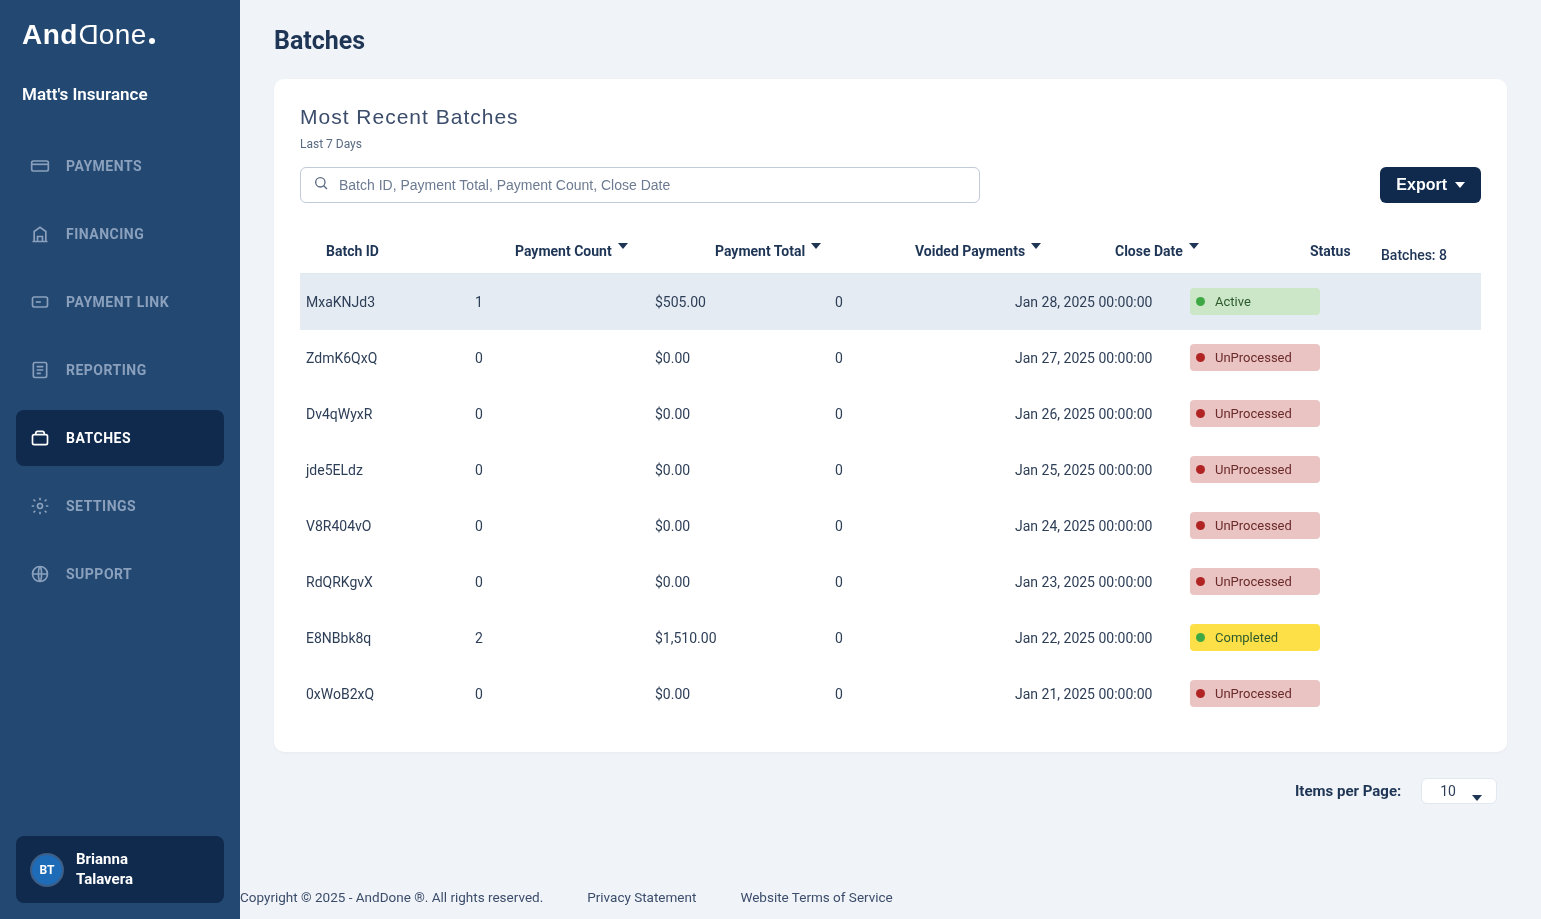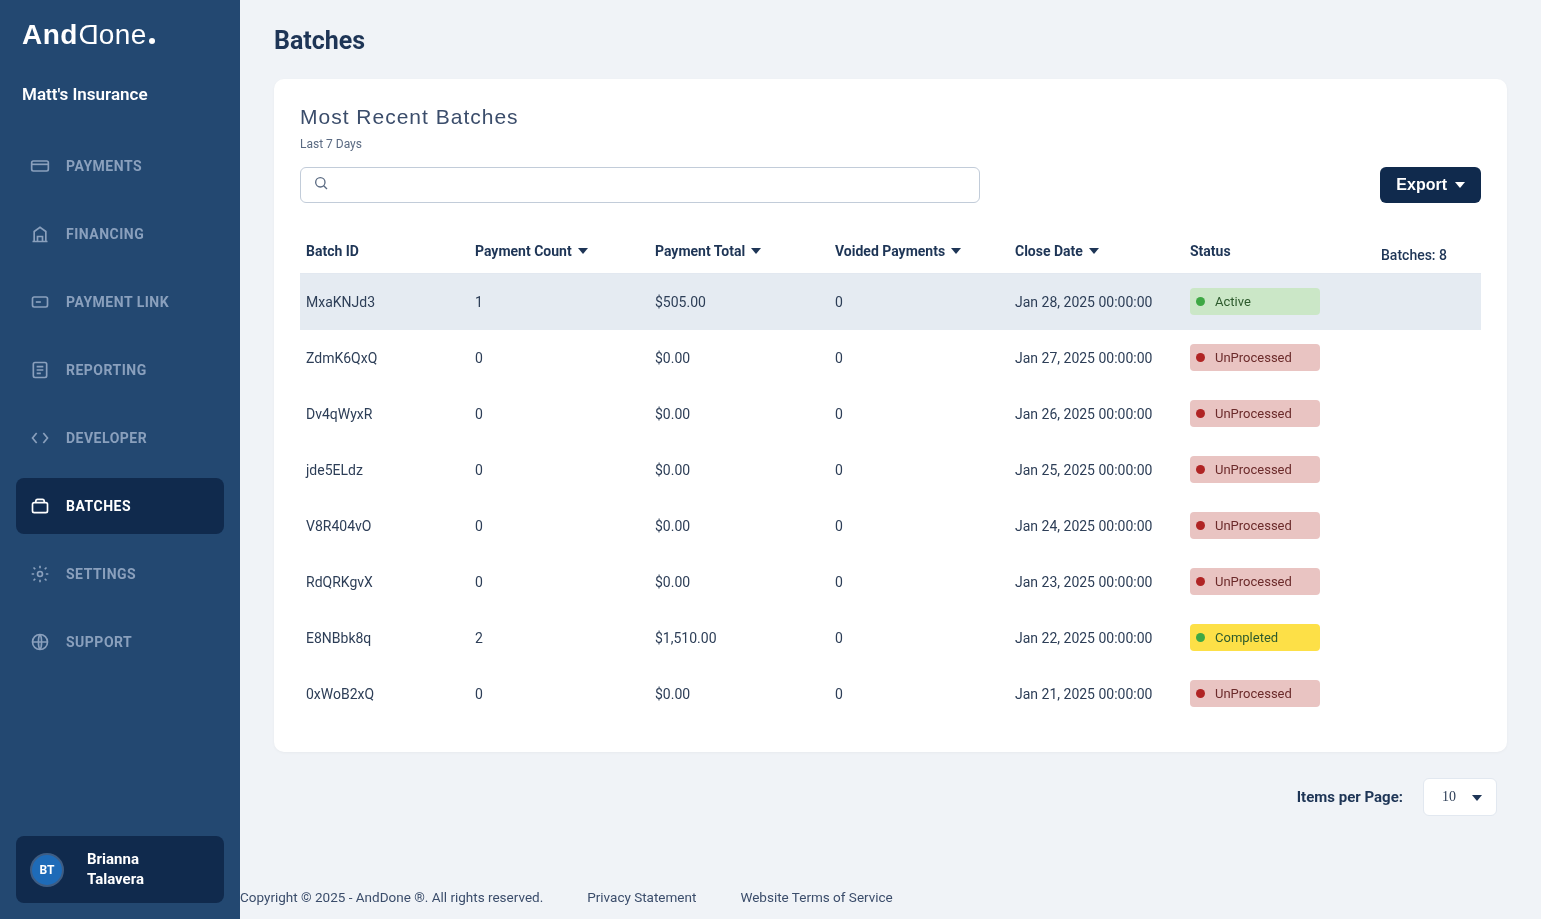--- a/index.html
+++ b/index.html
@@ -160,6 +160,7 @@
                 <line x1="21" y1="21" x2="16" y2="16"></line>
               </svg>
           </span>
+          <input placeholder="Batch ID, Payment Total, Payment Count, Close Date" style="">
         </div>
         <button class="export-btn">
           <span>Export</span>

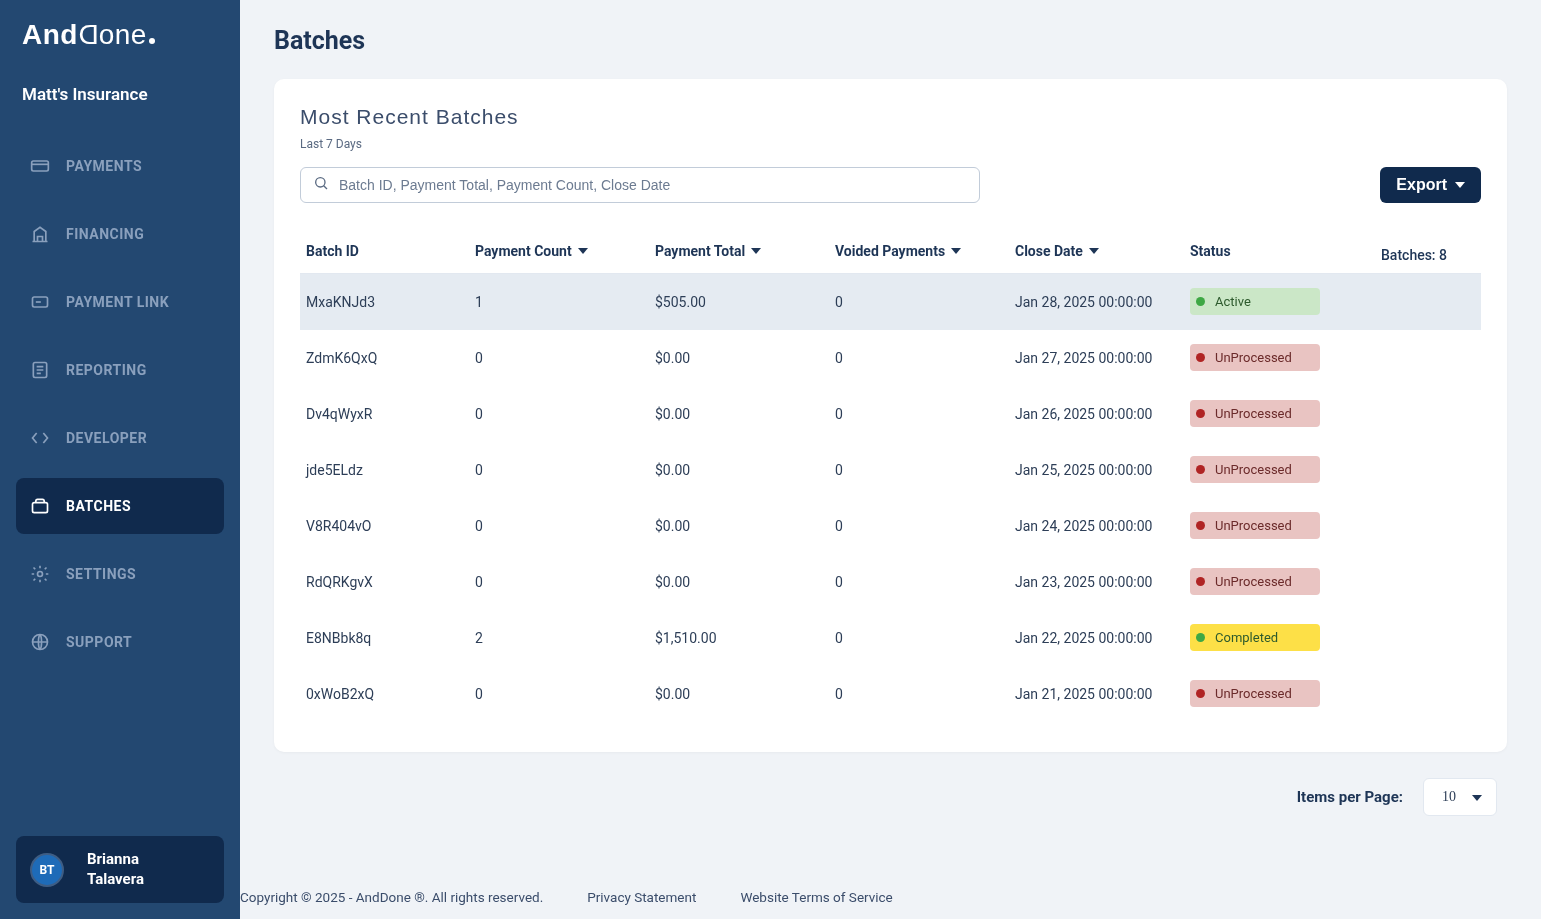--- a/index.html
+++ b/index.html
@@ -29,7 +29,7 @@
 .export-btn{ height:36px; padding:0 16px; background:#102a4d; color:#fff; border:none; border-radius:6px; font-size:16px; font-weight:600; display:flex; align-items:center; gap:8px; cursor:pointer;}
 .table{ margin-top:26px; width:100%;}
 .thead{ display:flex; padding:14px 0; border-bottom:1px solid #e2e8f0;}
-.th{ font-size:14px; font-weight:700; color:#1e3556; display:flex; align-items:center; gap:6px;}
+.th{ font-size:14px; font-weight:700; color:#1e3556; display:flex; align-items:flex-start; gap:6px;margin-left:20px;}
 .col-id{flex:0 0 175px; padding-left:6px;}
 .col-count{flex:0 0 180px;}
 .col-total{flex:0 0 180px;}

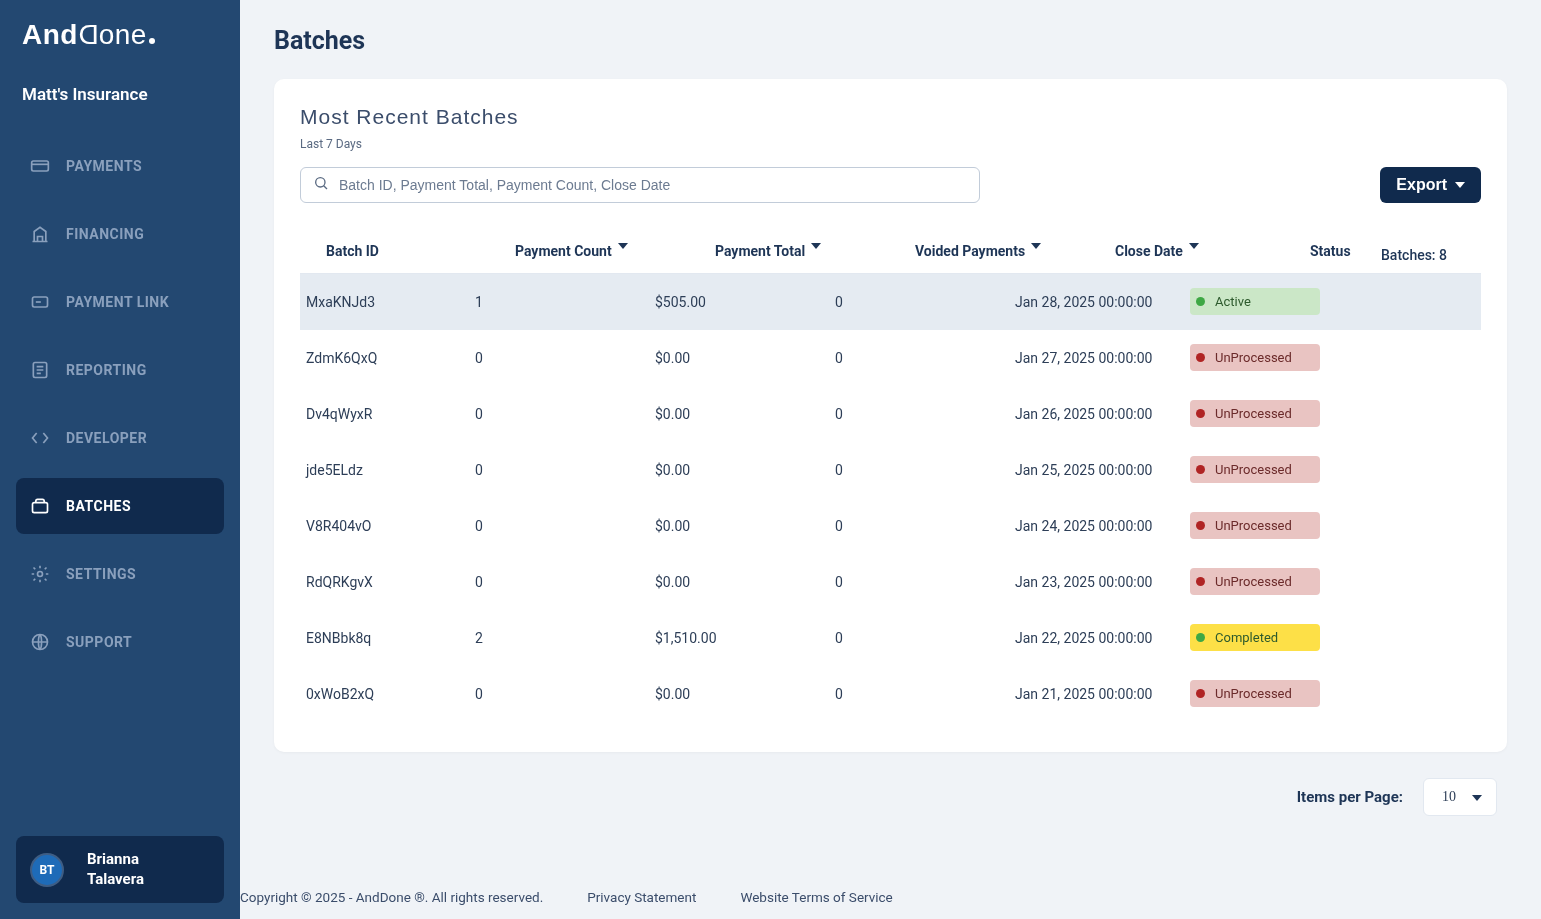--- a/index.html
+++ b/index.html
@@ -100,14 +100,6 @@
         </span>
         <span>REPORTING</span>
       </div>
-      <div class="nav-item">
-        <span class="icon">
-          <svg width="20" height="20" viewBox="0 0 24 24">
-            <path d="M8 6l-5 6 5 6M16 6l5 6-5 6"></path>
-          </svg>
-        </span>
-        <span>DEVELOPER</span>
-      </div>
       <div class="nav-item active">
         <span class="icon">
           <svg width="20" height="20" viewBox="0 0 24 24">

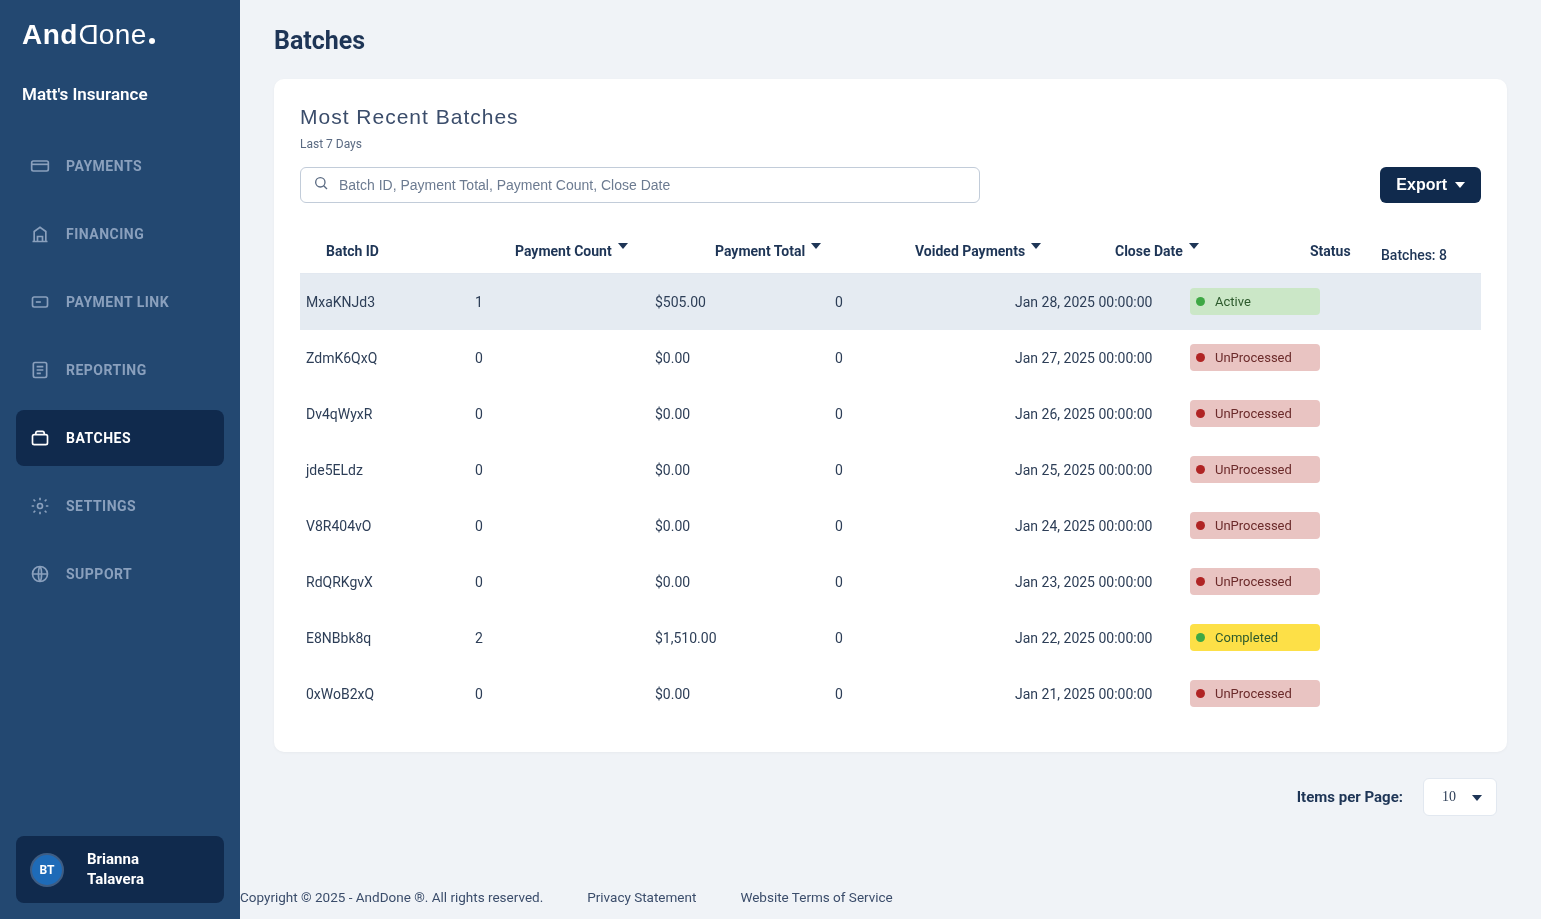--- a/index.html
+++ b/index.html
@@ -50,7 +50,7 @@
 .card-wrap{ position:relative;}
 .pagination{ display:flex; justify-content:flex-end; align-items:center; gap:20px; margin-top:26px; padding-right:10px;}
 .pagination-label{ font-size:15px; font-weight:700; color:#1e3556;}
-.page-select{ background:#fff; border:1px solid #e2e8f0; border-radius:6px; height:38px; padding:0 40px 0 18px; display:flex; align-items:center; gap:18px; font-size:14px; color:#2d3e57; position:relative;font-family:Liberation Serif, serif;}
+.page-select{ background:#fff; border:1px solid #e2e8f0; border-radius:6px; height:26px; padding:0 40px 0 18px; display:flex; align-items:center; gap:18px; font-size:14px; color:#2d3e57; position:relative;}
 .footer{ position:absolute; bottom:14px; left:240px; right:24px; display:flex; justify-content:flex-start; gap:44px; font-size:13.5px; color:#3b4d6b; padding-right:20px;}
 .caret-down{width:0;height:0;border-left:5px solid transparent;border-right:5px solid transparent;border-top:6px solid currentColor;}
 .sort-icon{width:0;height:0;border-left:5px solid transparent;border-right:5px solid transparent;border-top:6px solid #1e3556;}

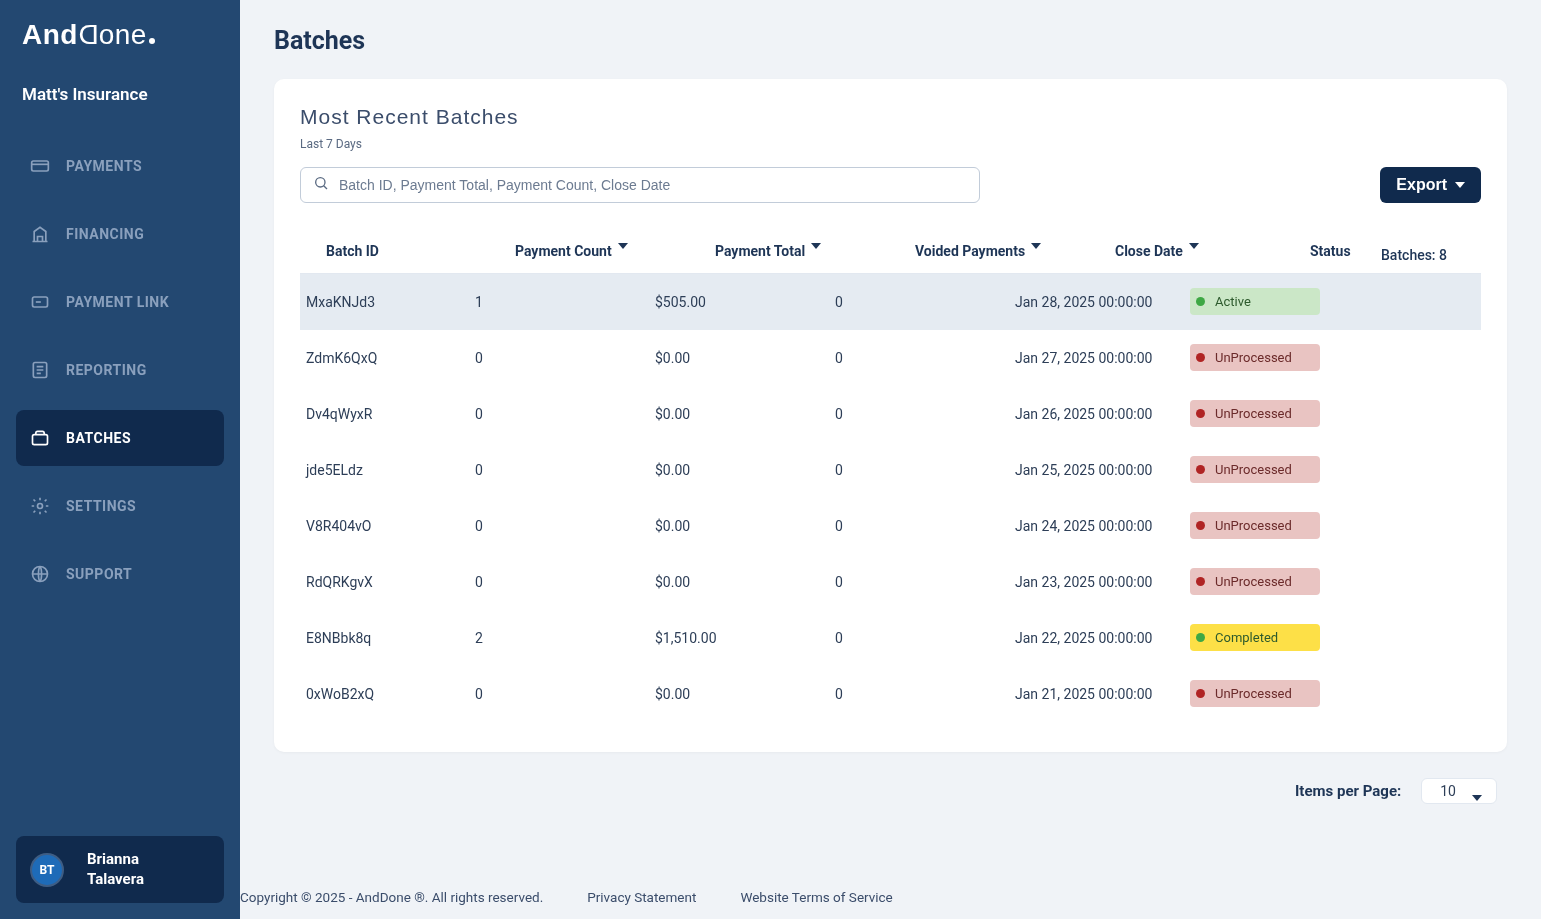--- a/index.html
+++ b/index.html
@@ -13,7 +13,7 @@
 .nav-item { display:flex; align-items:center; gap:16px; height:56px; padding:0 14px; border-radius:8px; font-size:14px; font-weight:700; letter-spacing:0.5px; color:#8aa0bd; cursor:pointer; margin-bottom:12px;}
 .nav-item.active { background:#102a4d; color:#fff;}
 .nav-item .icon { width:20px; height:20px; display:flex; align-items:center; justify-content:center; flex-shrink:0;}
-.user-card { margin:16px; padding:14px; background:#102a4d; border-radius:8px; display:flex; align-items:center; gap:23px;}
+.user-card { margin:16px; padding:14px; background:#102a4d; border-radius:8px; display:flex; align-items:center; gap:12px;}
 .avatar{ width:34px; height:34px; border-radius:50%; background:#1e6bb8; color:#fff; font-size:12px; font-weight:700; display:flex; align-items:center; justify-content:center; border:2px solid #3e5d84;}
 .user-name{ color:#fff; font-size:15px; font-weight:700; line-height:1.3;}
 .main{ position:absolute; left:240px; top:0; right:0; bottom:0; padding:26px 34px 0; display:flex; flex-direction:column;}

